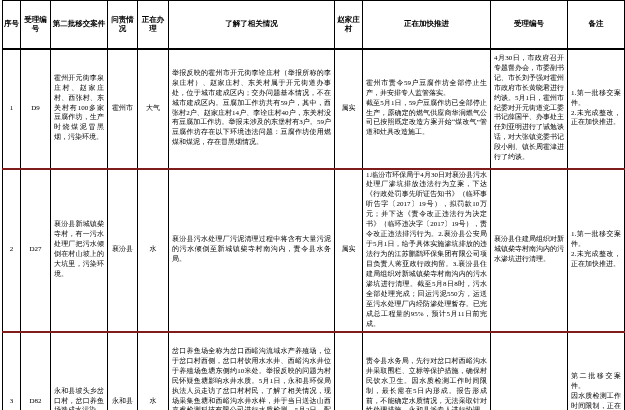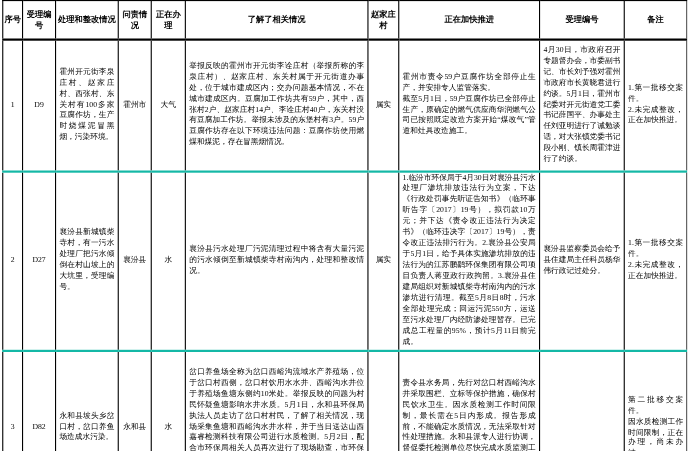--- a/index.html
+++ b/index.html
@@ -24,7 +24,7 @@
   tbody td{border-bottom:2px solid #14b8a6;}
   .tc{text-align:center;}
   .tj{text-align:justify;}
-  tr.r-head{height:35px;}
+  tr.r-head{height:48px;}
   tr.r1{height:120px;}
   tr.r2{height:148px;}
   tr.r3{height:140px;}

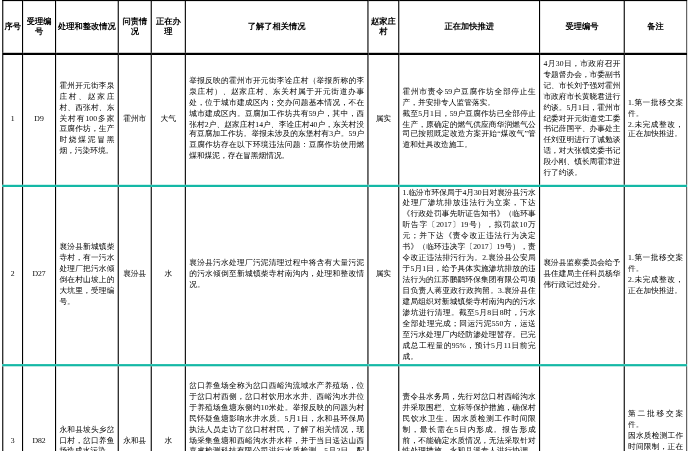--- a/index.html
+++ b/index.html
@@ -50,7 +50,7 @@
       <tr class="r-head">
         <th>序号</th>
         <th>受理编号</th>
-        <th>处理和整改情况</th>
+        <th>第二批移交案件</th>
         <th>问责情况</th>
         <th>正在办理</th>
         <th>了解了相关情况</th>

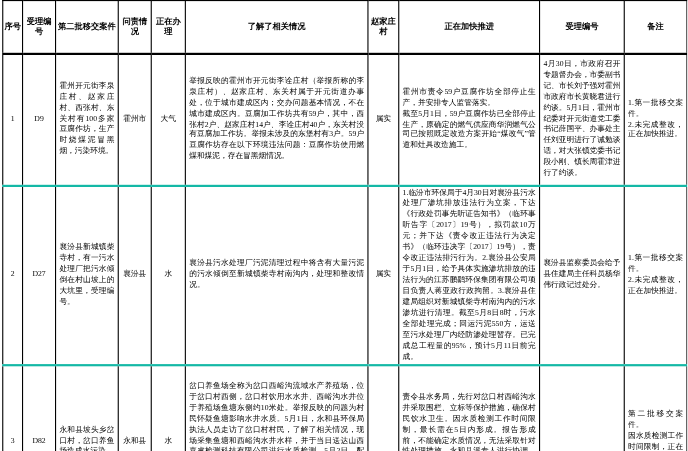--- a/index.html
+++ b/index.html
@@ -21,7 +21,7 @@
     font-size:7.5px;font-weight:bold;line-height:1.3;text-align:center;
     border-bottom:2px solid #000;padding:2px 1px;
   }
-  tbody td{border-bottom:2px solid #14b8a6;}
+  tbody td{border-bottom:2px solid #7f1d1d;}
   .tc{text-align:center;}
   .tj{text-align:justify;}
   tr.r-head{height:48px;}

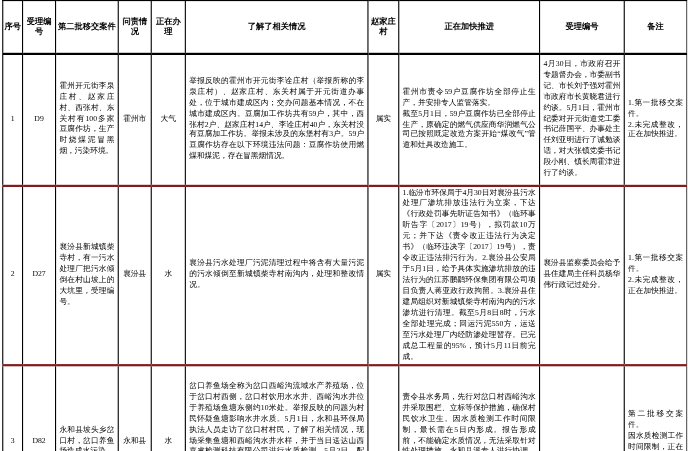--- a/index.html
+++ b/index.html
@@ -78,7 +78,7 @@
       <tr class="r2">
         <td class="tc">2</td>
         <td class="tc">D27</td>
-        <td class="tj">襄汾县新城镇柴寺村，有一污水处理厂把污水倾倒在村山坡上的大坑里，受理编号。</td>
+        <td class="tj">襄汾县新城镇柴寺村，有一污水处理厂把污水倾倒在村山坡上的大坑里，污染环境。</td>
         <td class="tc">襄汾县</td>
         <td class="tc">水</td>
         <td class="tj">襄汾县污水处理厂污泥清理过程中将含有大量污泥的污水倾倒至新城镇柴寺村南沟内，处理和整改情况。</td>

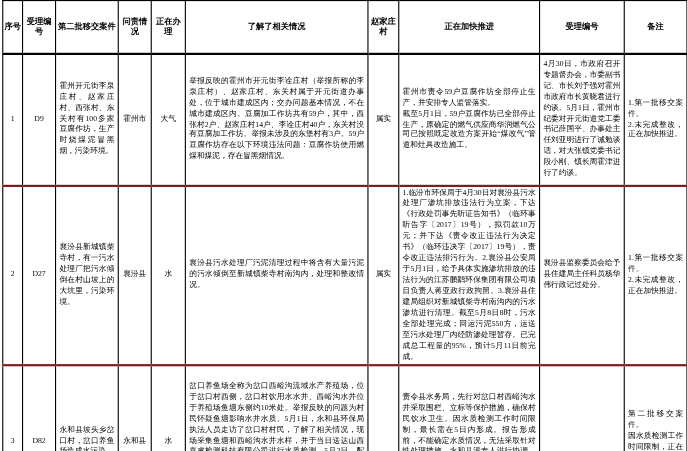--- a/index.html
+++ b/index.html
@@ -81,7 +81,7 @@
         <td class="tj">襄汾县新城镇柴寺村，有一污水处理厂把污水倾倒在村山坡上的大坑里，污染环境。</td>
         <td class="tc">襄汾县</td>
         <td class="tc">水</td>
-        <td class="tj">襄汾县污水处理厂污泥清理过程中将含有大量污泥的污水倾倒至新城镇柴寺村南沟内，处理和整改情况。</td>
+        <td class="tj">襄汾县污水处理厂污泥清理过程中将含有大量污泥的污水倾倒至新城镇柴寺村南沟内，责令县水务局。</td>
         <td class="tc">属实</td>
         <td class="tj">1.临汾市环保局于4月30日对襄汾县污水处理厂渗坑排放违法行为立案，下达《行政处罚事先听证告知书》（临环事听告字〔2017〕19号），拟罚款10万元；并下达《责令改正违法行为决定书》（临环违决字〔2017〕19号），责令改正违法排污行为。2.襄汾县公安局于5月1日，给予具体实施渗坑排放的违法行为的江苏鹏鹞环保集团有限公司项目负责人蒋亚政行政拘留。3.襄汾县住建局组织对新城镇柴寺村南沟内的污水渗坑进行清理。截至5月8日8时，污水全部处理完成；回运污泥550方，运送至污水处理厂内经防渗处理暂存。已完成总工程量的95%，预计5月11日前完成。</td>
         <td class="tj">襄汾县监察委员会给予县住建局主任科员杨华伟行政记过处分。</td>

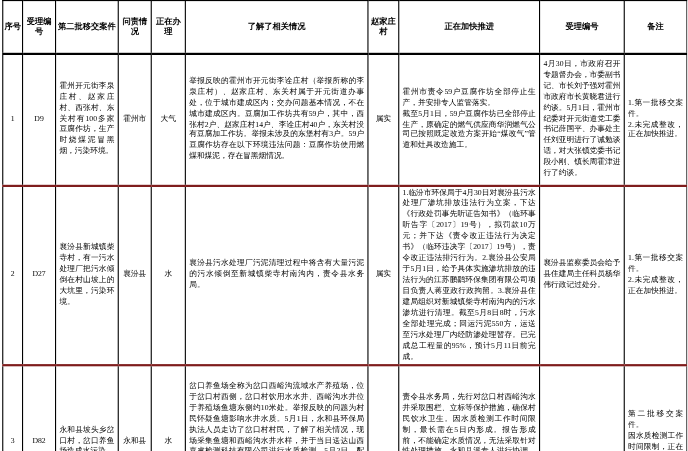--- a/index.html
+++ b/index.html
@@ -84,7 +84,7 @@
         <td class="tj">襄汾县污水处理厂污泥清理过程中将含有大量污泥的污水倾倒至新城镇柴寺村南沟内，责令县水务局。</td>
         <td class="tc">属实</td>
         <td class="tj">1.临汾市环保局于4月30日对襄汾县污水处理厂渗坑排放违法行为立案，下达《行政处罚事先听证告知书》（临环事听告字〔2017〕19号），拟罚款10万元；并下达《责令改正违法行为决定书》（临环违决字〔2017〕19号），责令改正违法排污行为。2.襄汾县公安局于5月1日，给予具体实施渗坑排放的违法行为的江苏鹏鹞环保集团有限公司项目负责人蒋亚政行政拘留。3.襄汾县住建局组织对新城镇柴寺村南沟内的污水渗坑进行清理。截至5月8日8时，污水全部处理完成；回运污泥550方，运送至污水处理厂内经防渗处理暂存。已完成总工程量的95%，预计5月11日前完成。</td>
-        <td class="tj">襄汾县监察委员会给予县住建局主任科员杨华伟行政记过处分。</td>
+        <td class="tj">襄汾县住建局组织对新城镇柴寺村南沟内的污水渗坑进行清理。</td>
         <td class="tj">1.第一批移交案件。
 2.未完成整改，正在加快推进。</td>
       </tr>

